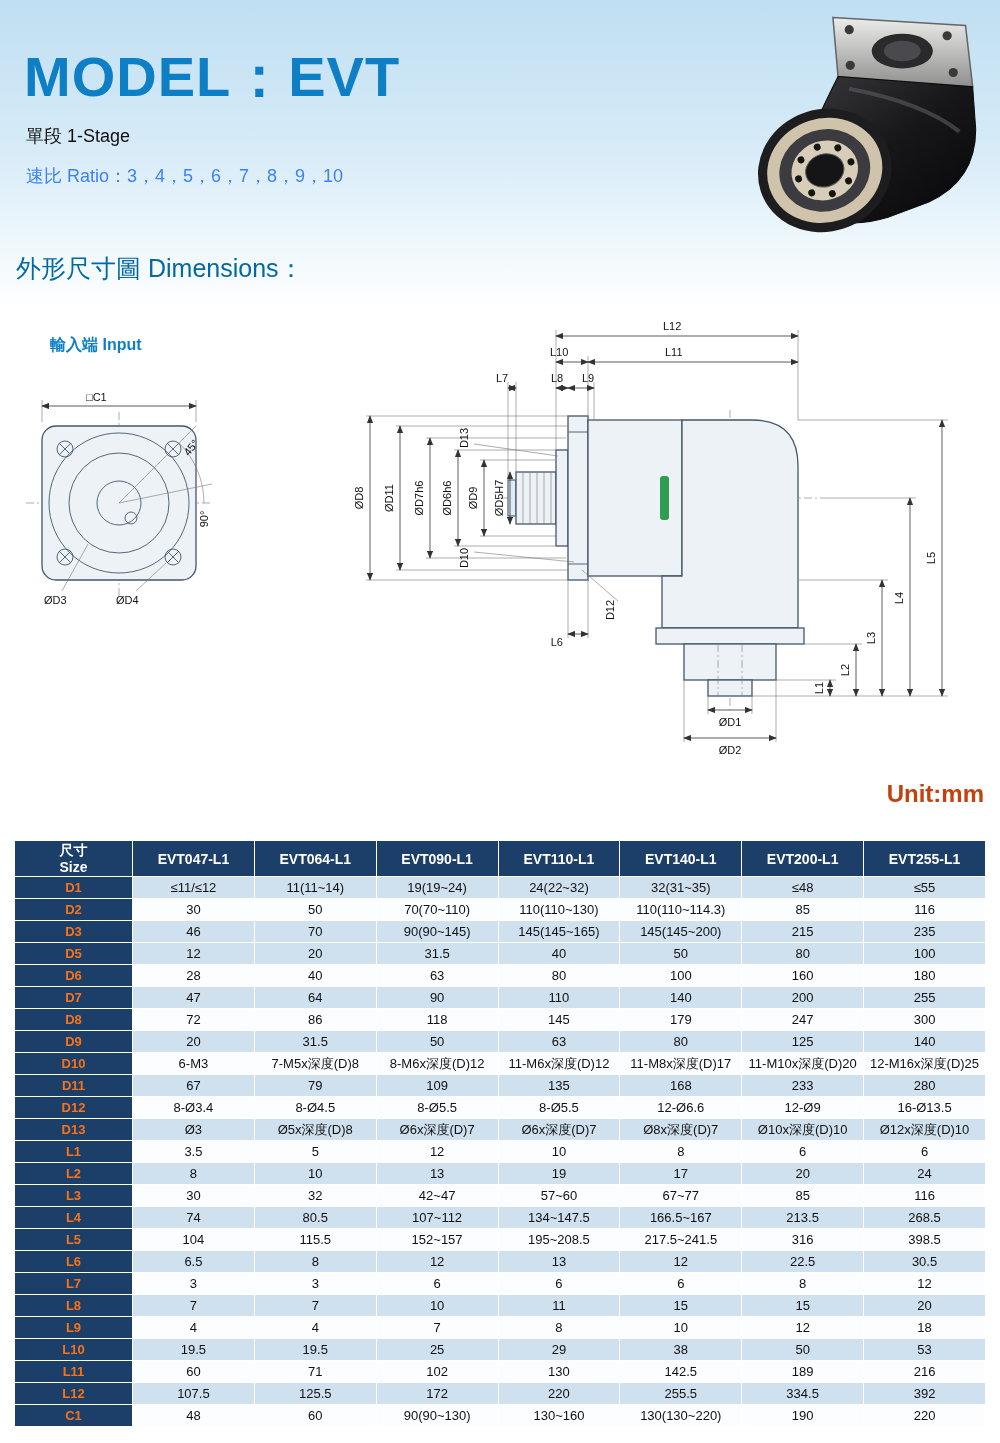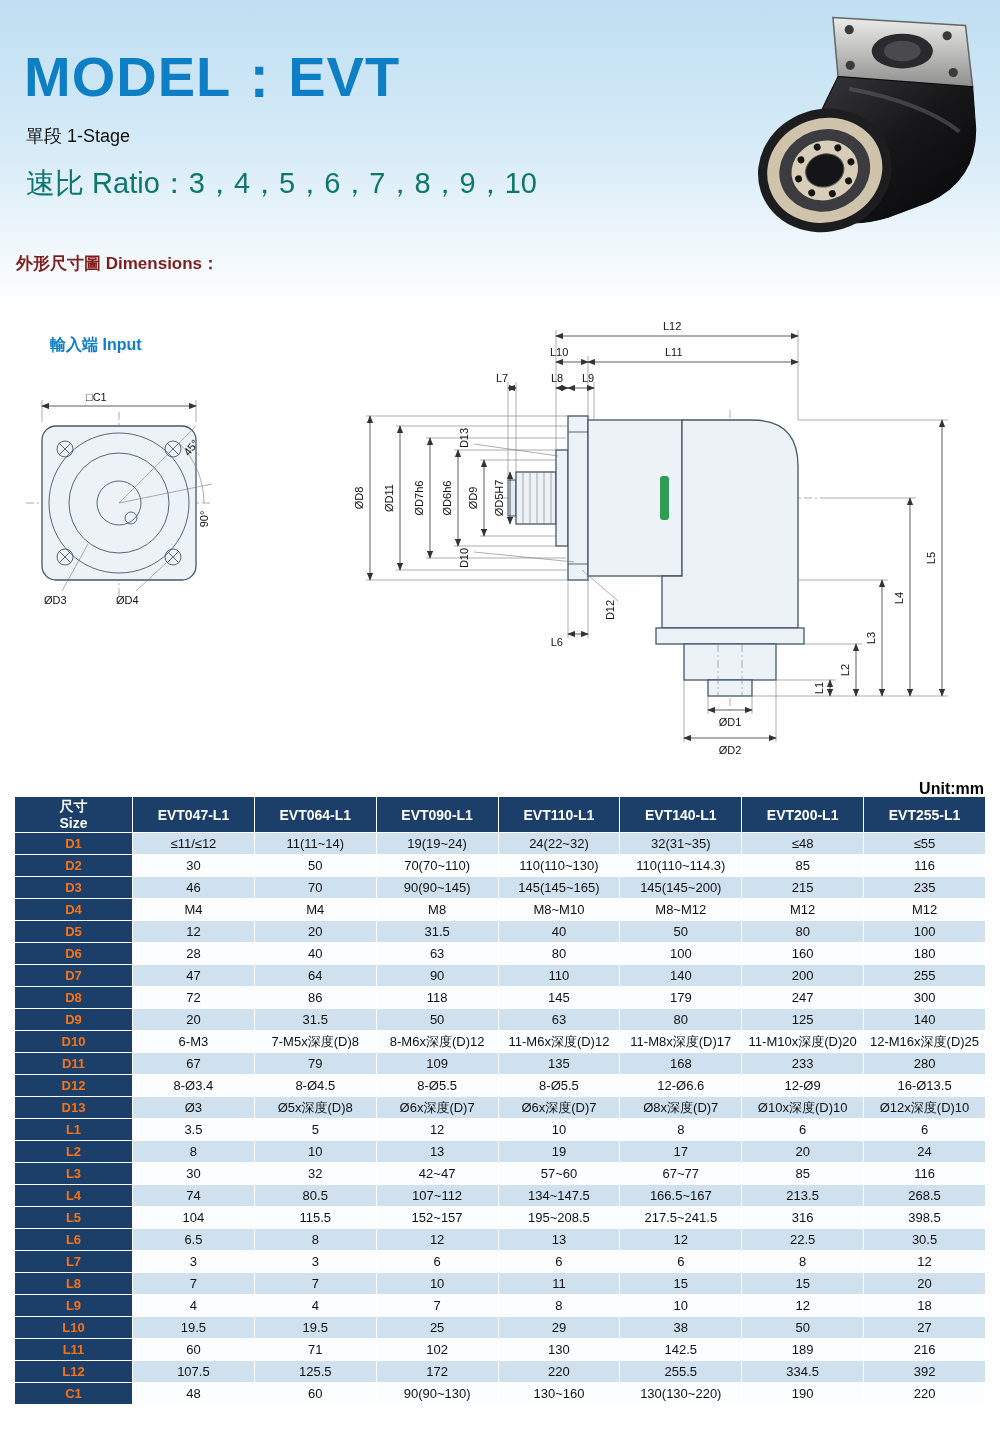--- a/index.html
+++ b/index.html
@@ -16,7 +16,7 @@
     color:#0e7fc4; letter-spacing:1px;
   }
   .stage-line { position:absolute; left:26px; top:124px; font-size:18px; color:#101010; }
-  .ratio-line { position:absolute; left:26px; top:164px; font-size:29px; color:#0f766e; }
+  .ratio-line { position:absolute; left:26px; top:164px; font-size:18px; color:#3b82f6; }
   .dims-heading {
     position:absolute; left:16px; top:252px; font-size:17px; font-weight:bold; color:#7f1d1d;
   }

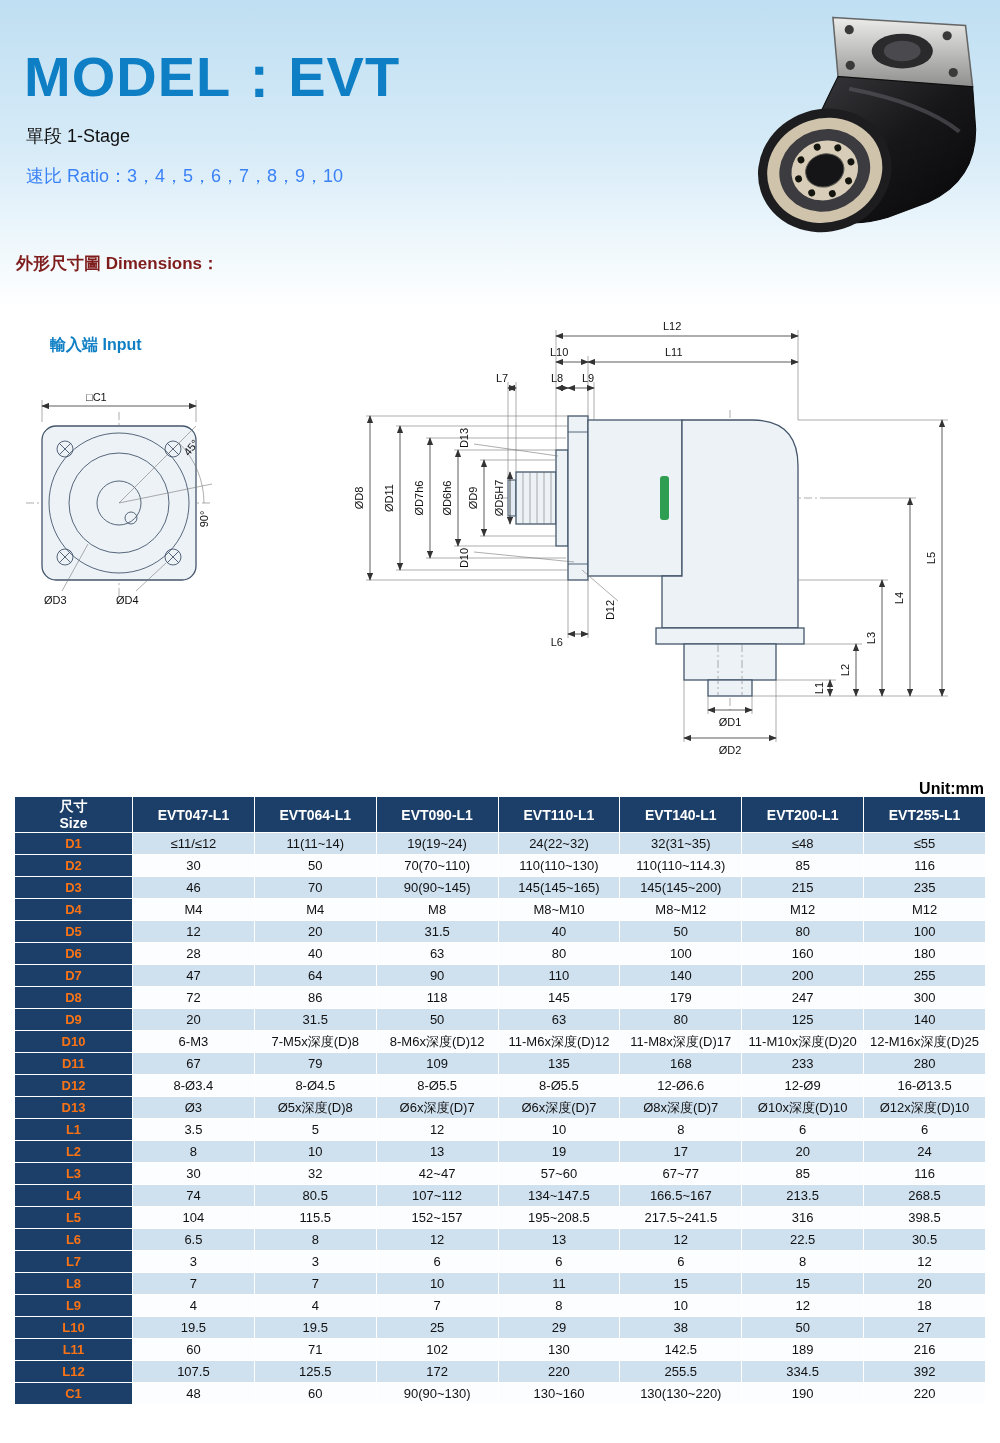--- a/index.html
+++ b/index.html
@@ -18,7 +18,7 @@
   .stage-line { position:absolute; left:26px; top:124px; font-size:18px; color:#101010; }
   .ratio-line { position:absolute; left:26px; top:164px; font-size:18px; color:#3b82f6; }
   .dims-heading {
-    position:absolute; left:16px; top:252px; font-size:17px; font-weight:bold; color:#7f1d1d;
+    position:absolute; left:16px; top:252px; font-size:25px; font-weight:normal; color:#0369a1;
   }
   .product { position:absolute; left:735px; top:5px; width:255px; height:240px; }
   .drawing { position:absolute; left:10px; top:298px; width:978px; height:486px; }

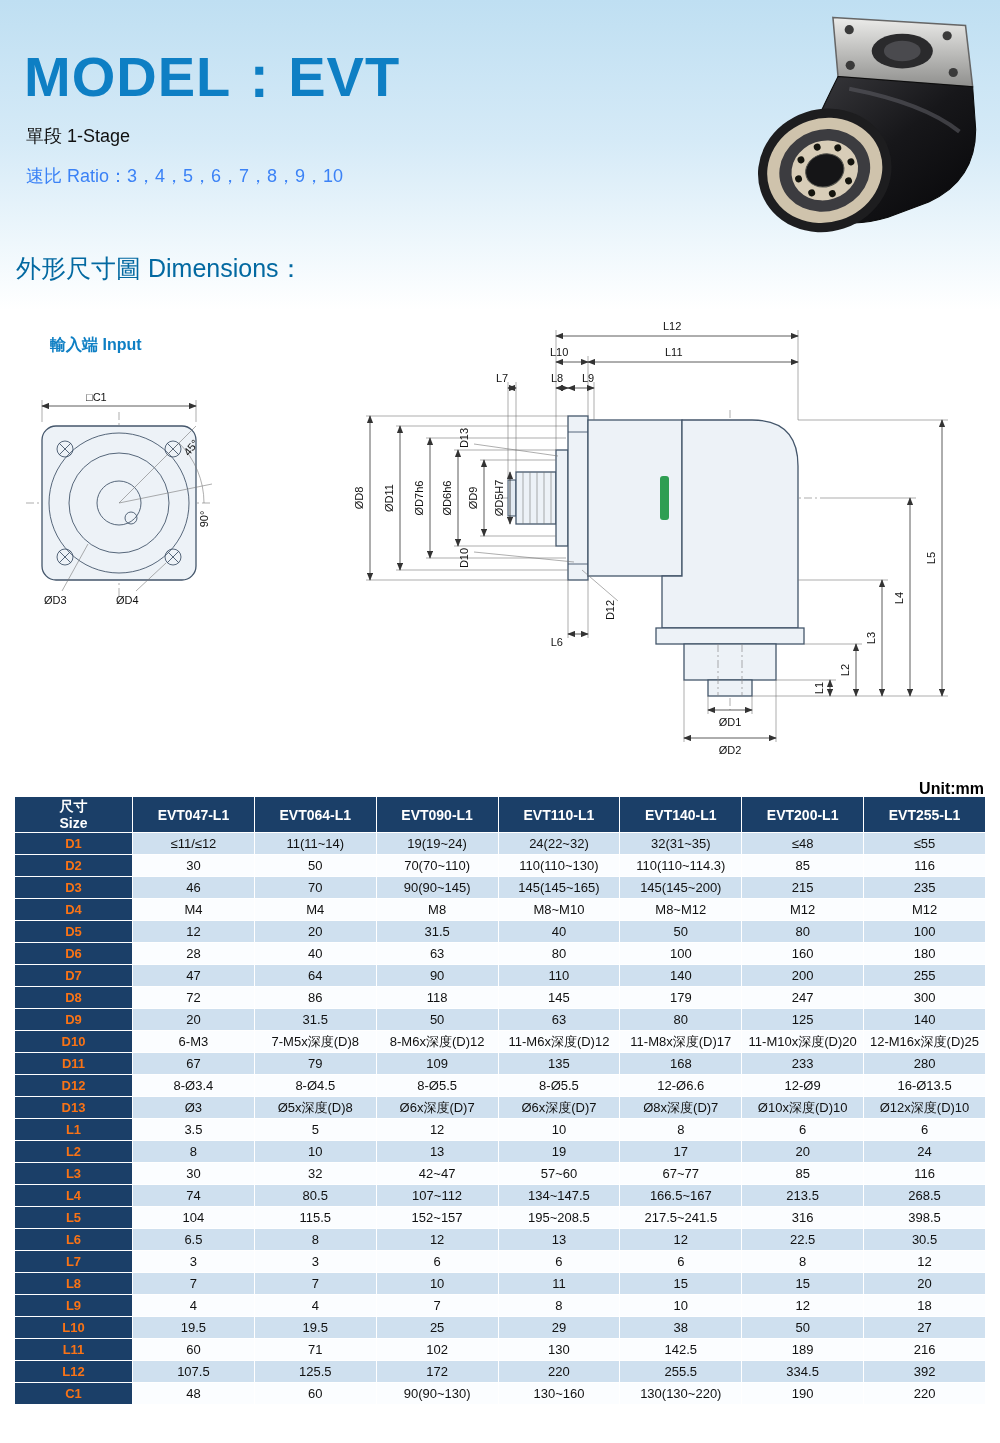--- a/index.html
+++ b/index.html
@@ -23,7 +23,7 @@
   .product { position:absolute; left:735px; top:5px; width:255px; height:240px; }
   .drawing { position:absolute; left:10px; top:298px; width:978px; height:486px; }
   .unit-label {
-    position:absolute; right:16px; top:780px; font-size:16px; color:#000000; font-weight:bold;
+    position:absolute; right:16px; top:780px; font-size:24px; color:#c2410c; font-weight:bold;
   }
   .tablewrap { position:absolute; left:14px; top:796px; width:972px; }
   table { width:100%; border-collapse:collapse; table-layout:fixed; }

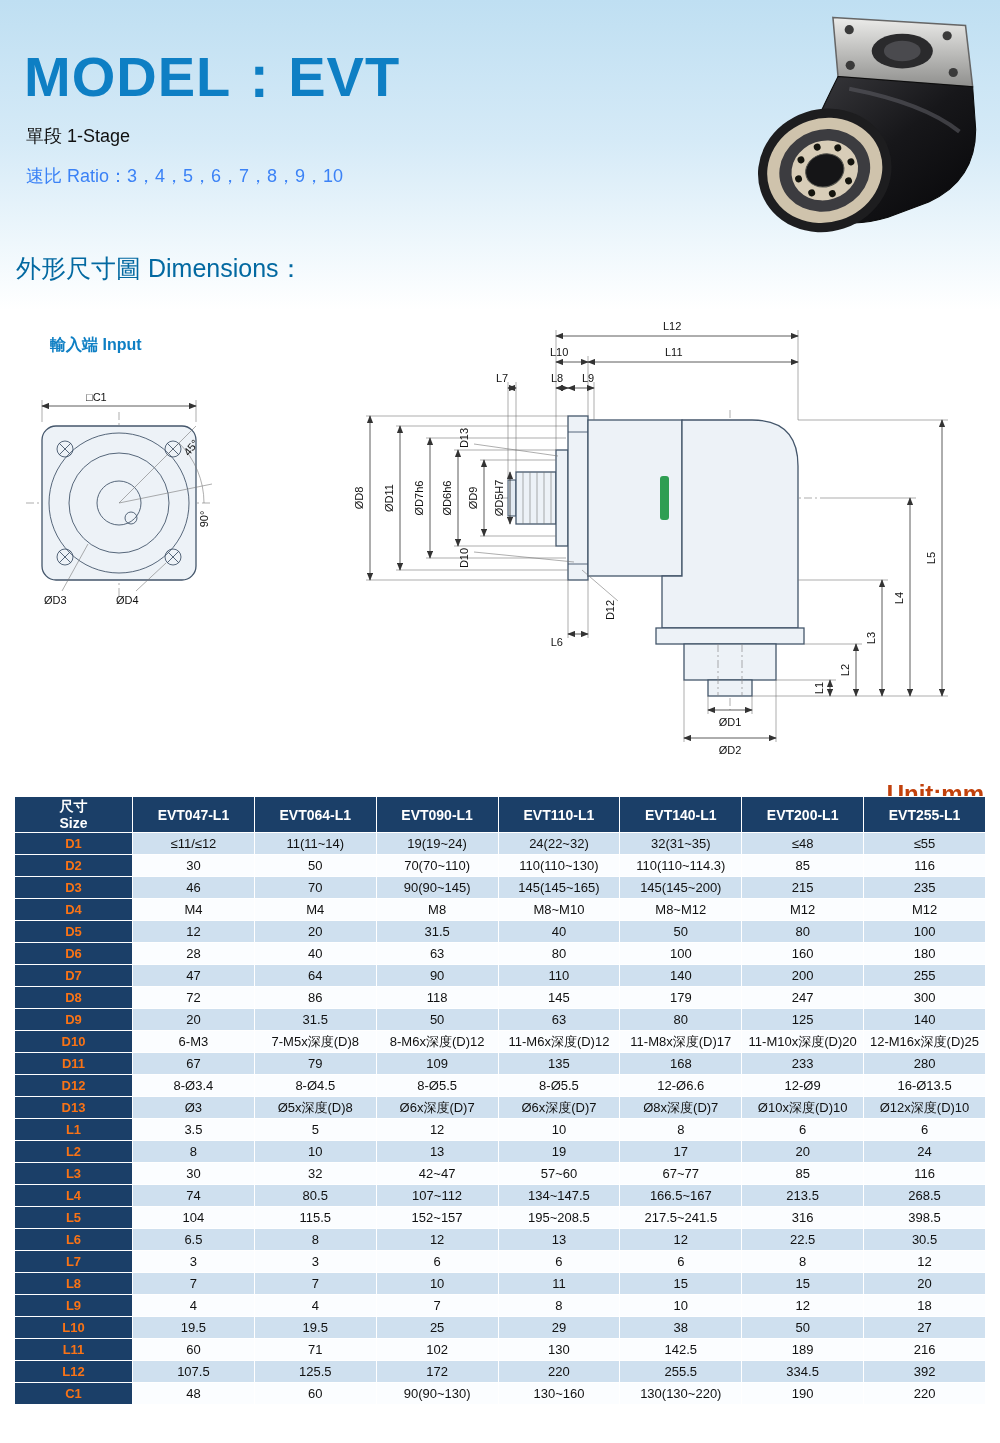--- a/index.html
+++ b/index.html
@@ -25,7 +25,7 @@
   .unit-label {
     position:absolute; right:16px; top:780px; font-size:24px; color:#c2410c; font-weight:bold;
   }
-  .tablewrap { position:absolute; left:14px; top:796px; width:972px; }
+  .tablewrap { position:absolute; left:14px; top:840px; width:972px; }
   table { width:100%; border-collapse:collapse; table-layout:fixed; }
   th, td {
     border:1px solid #ffffff; text-align:center; vertical-align:middle;

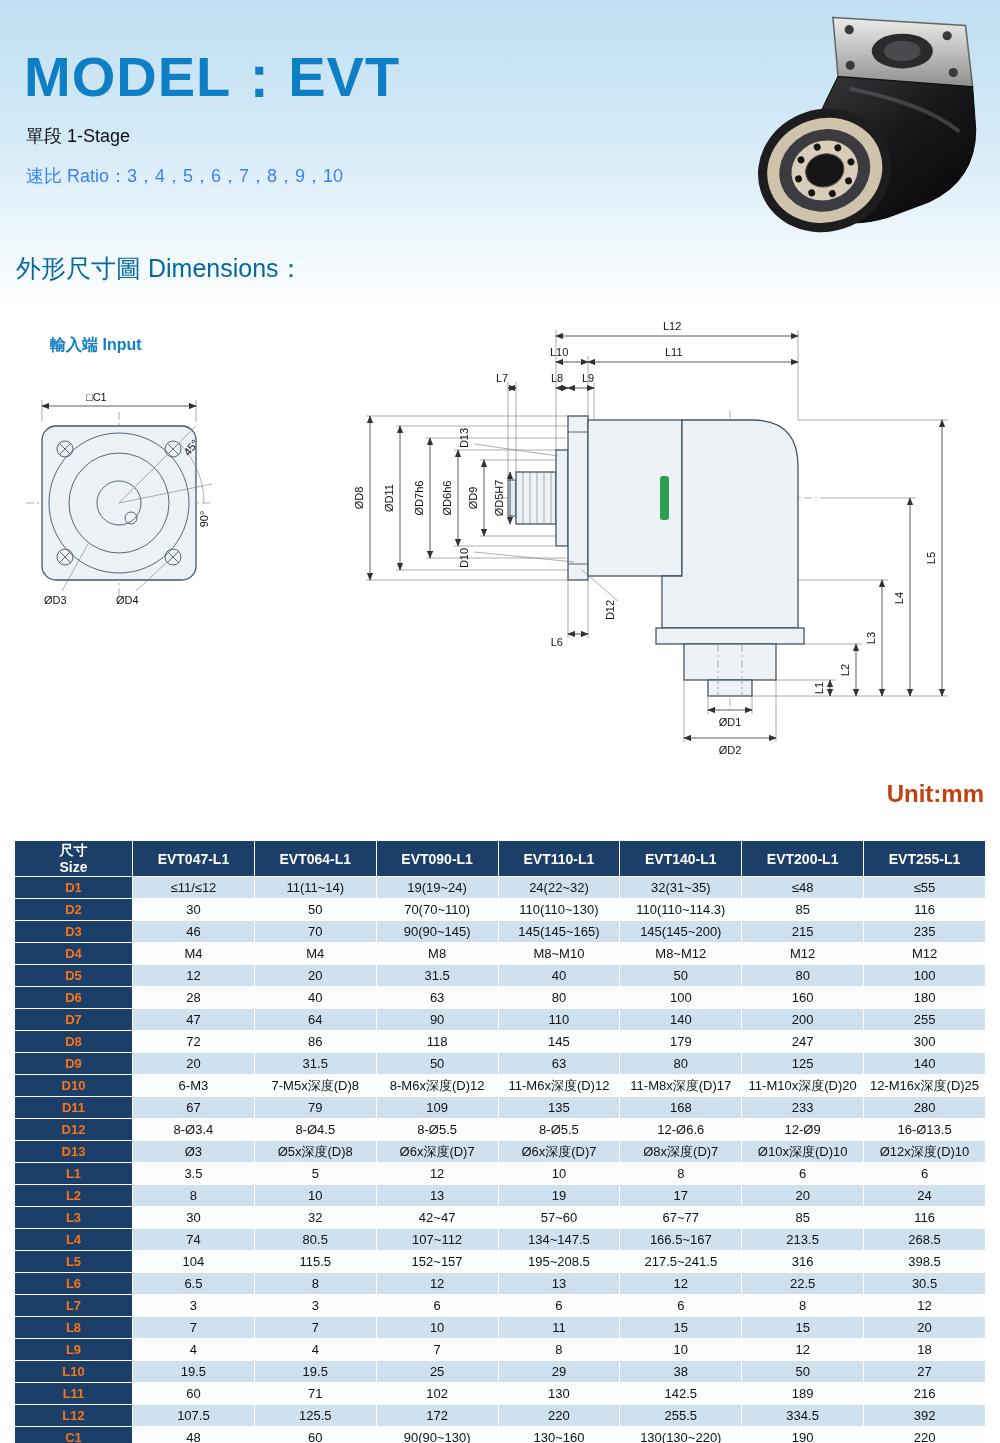--- a/index.html
+++ b/index.html
@@ -304,16 +304,6 @@
           <td class="value-cell">215</td>
           <td class="value-cell">235</td>
         </tr>
-        <tr class="row-even">
-          <td class="label-cell">D4</td>
-          <td class="value-cell">M4</td>
-          <td class="value-cell">M4</td>
-          <td class="value-cell">M8</td>
-          <td class="value-cell">M8~M10</td>
-          <td class="value-cell">M8~M12</td>
-          <td class="value-cell">M12</td>
-          <td class="value-cell">M12</td>
-        </tr>
         <tr class="row-odd">
           <td class="label-cell">D5</td>
           <td class="value-cell">12</td>

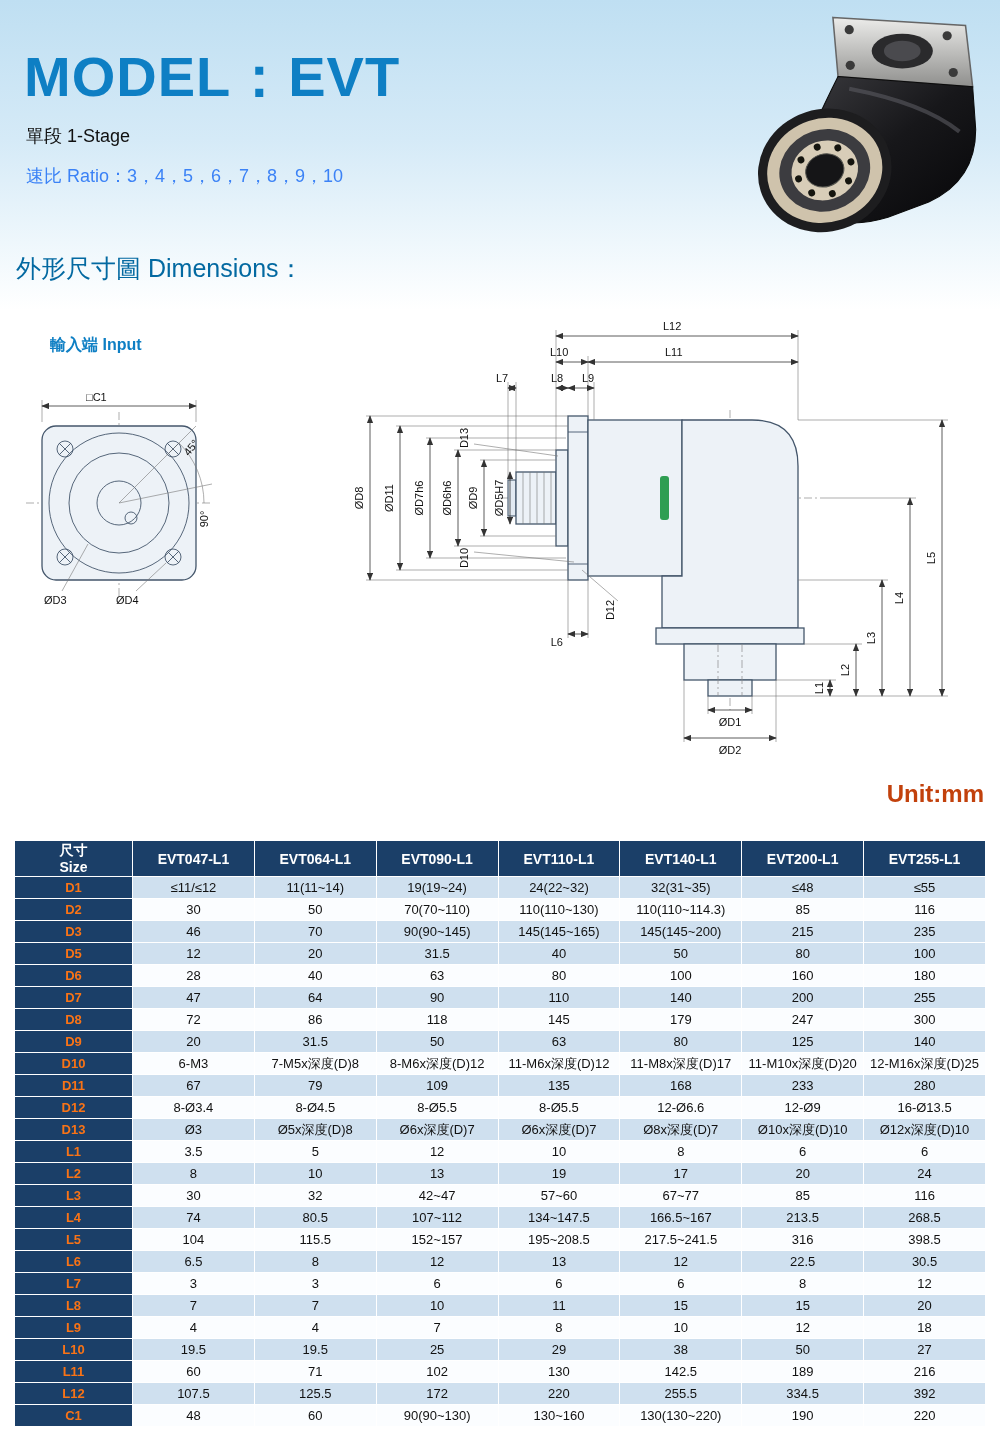--- a/index.html
+++ b/index.html
@@ -492,7 +492,7 @@
           <td class="value-cell">29</td>
           <td class="value-cell">38</td>
           <td class="value-cell">50</td>
-          <td class="value-cell">27</td>
+          <td class="value-cell">53</td>
         </tr>
         <tr class="row-even">
           <td class="label-cell">L11</td>

